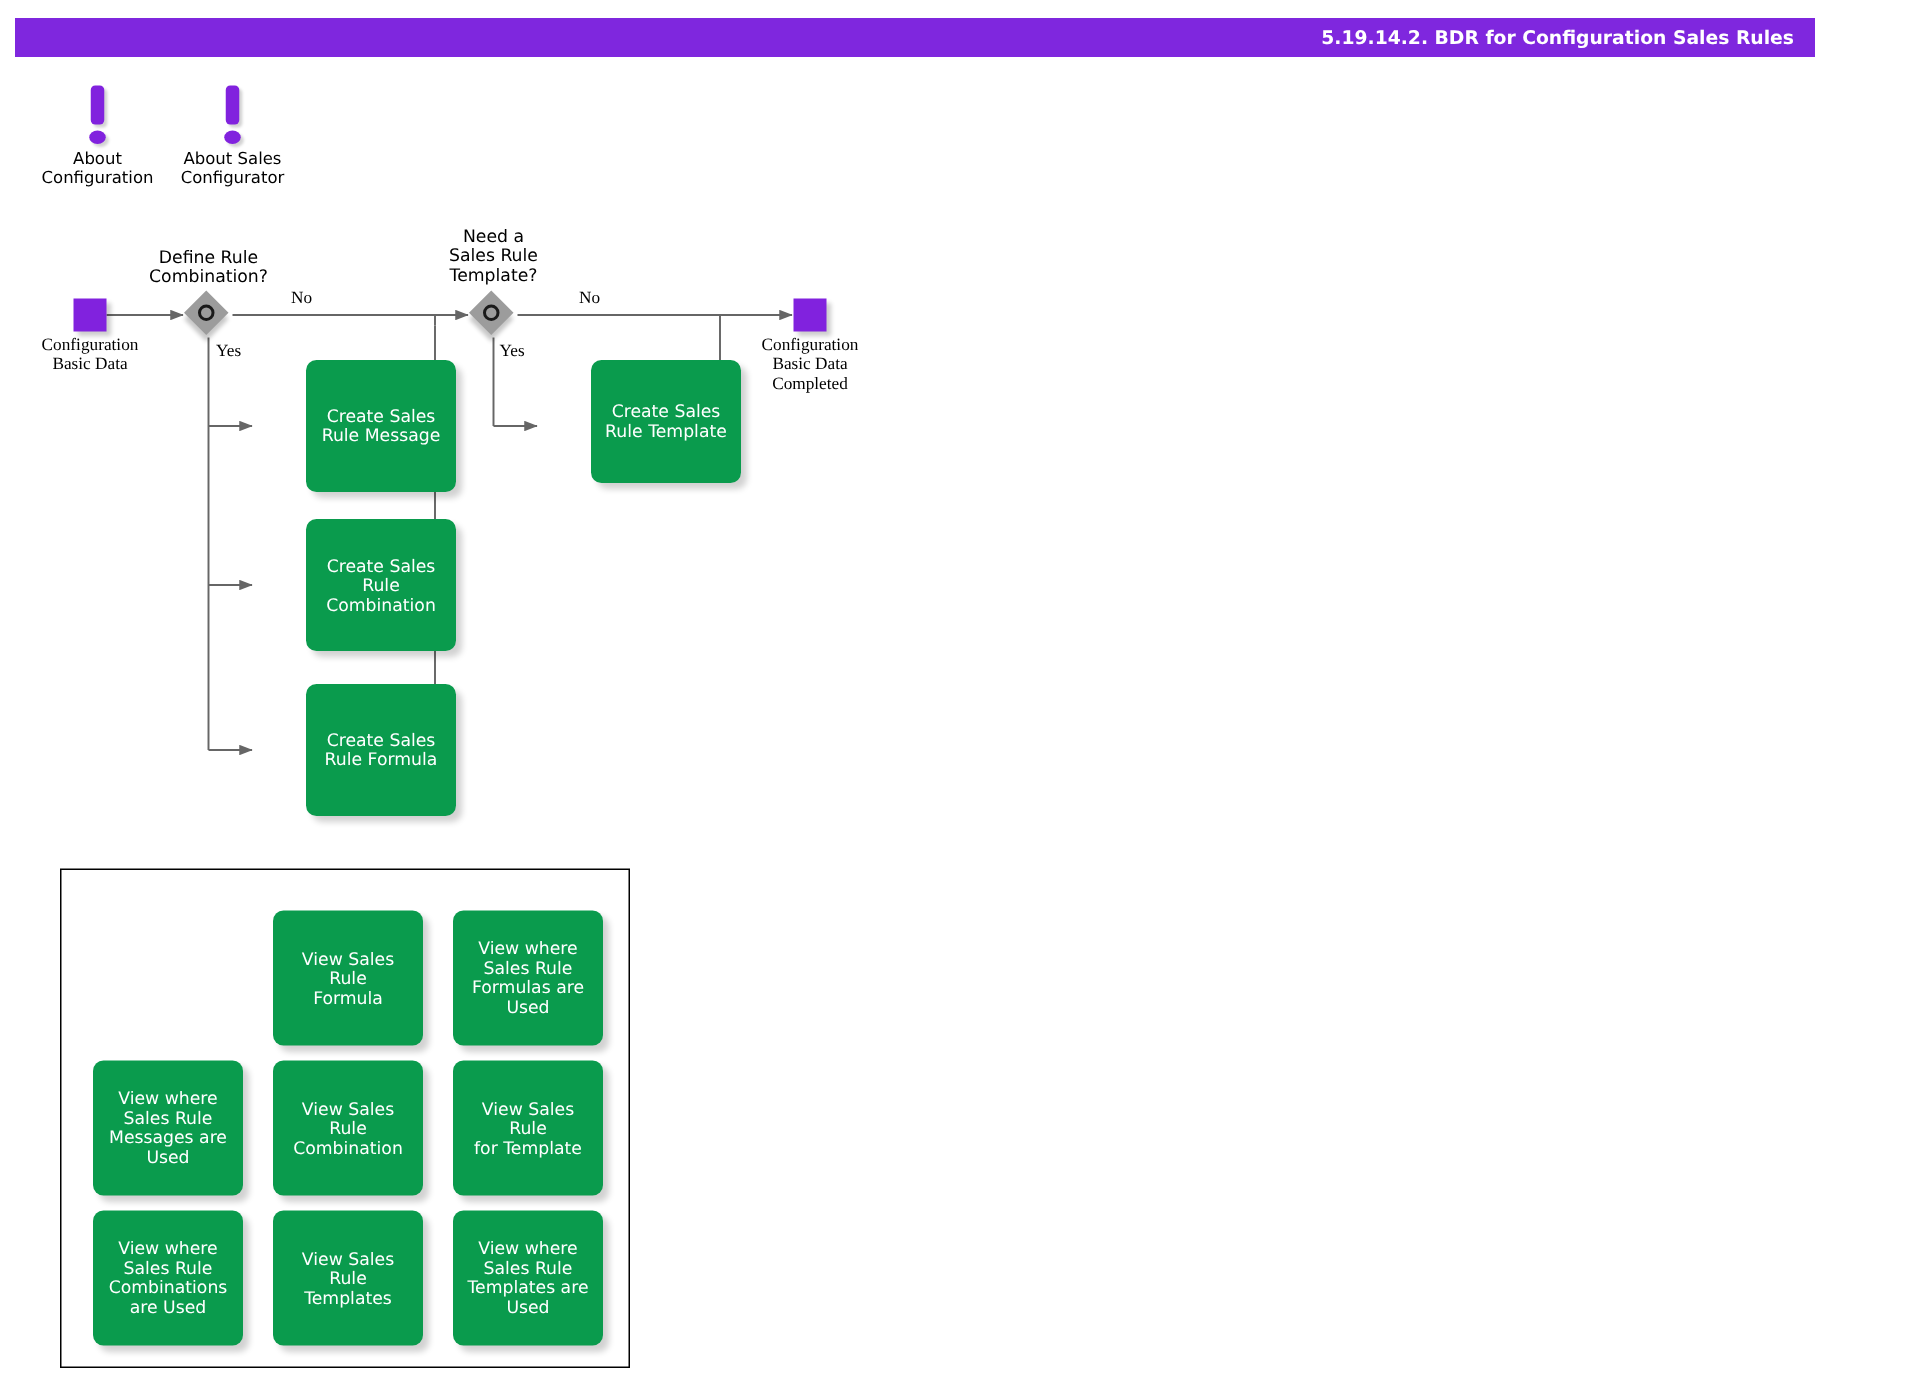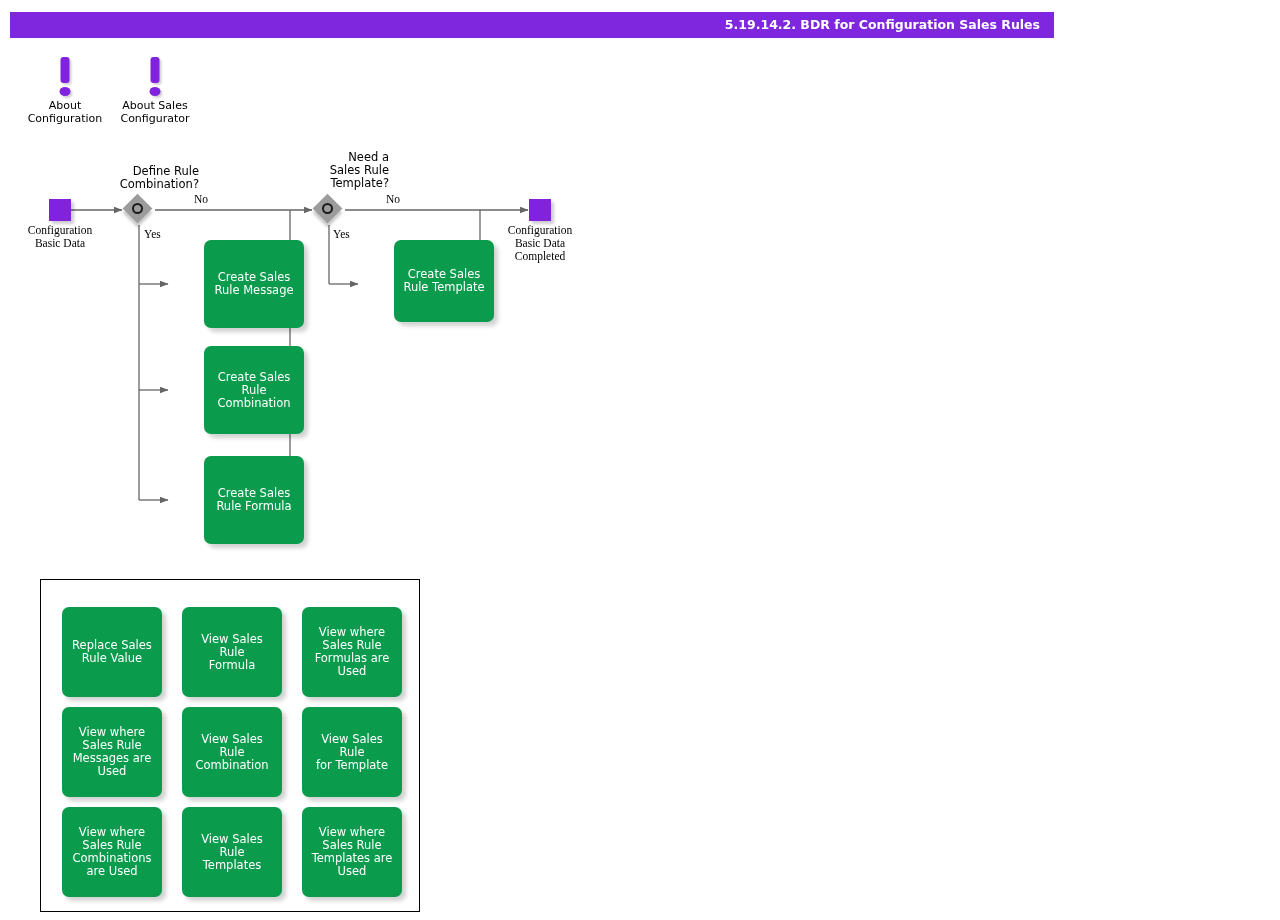--- a/index.html
+++ b/index.html
@@ -20,7 +20,7 @@
     position: absolute;
     left: 10px;
     top: 12px;
-    width: 1044px;
+    width: 1200px;
     height: 26px;
     background: #7F27DE;
   }

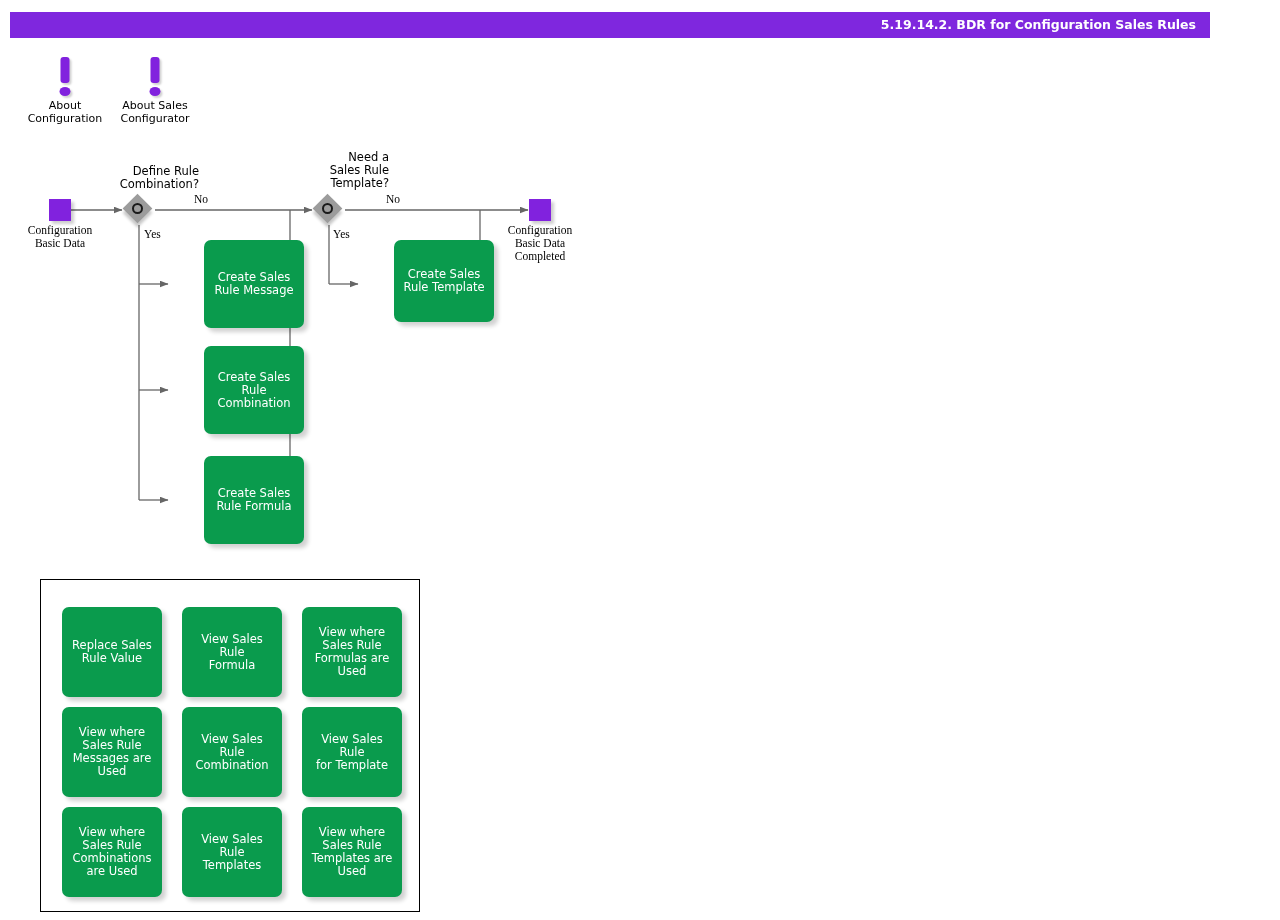--- a/index.html
+++ b/index.html
@@ -126,7 +126,7 @@
   }
   .gateway-label {
     position: absolute;
-    text-align: right;
+    text-align: center;
     font-size: 11.5px;
     color: #000000;
     line-height: 13px;

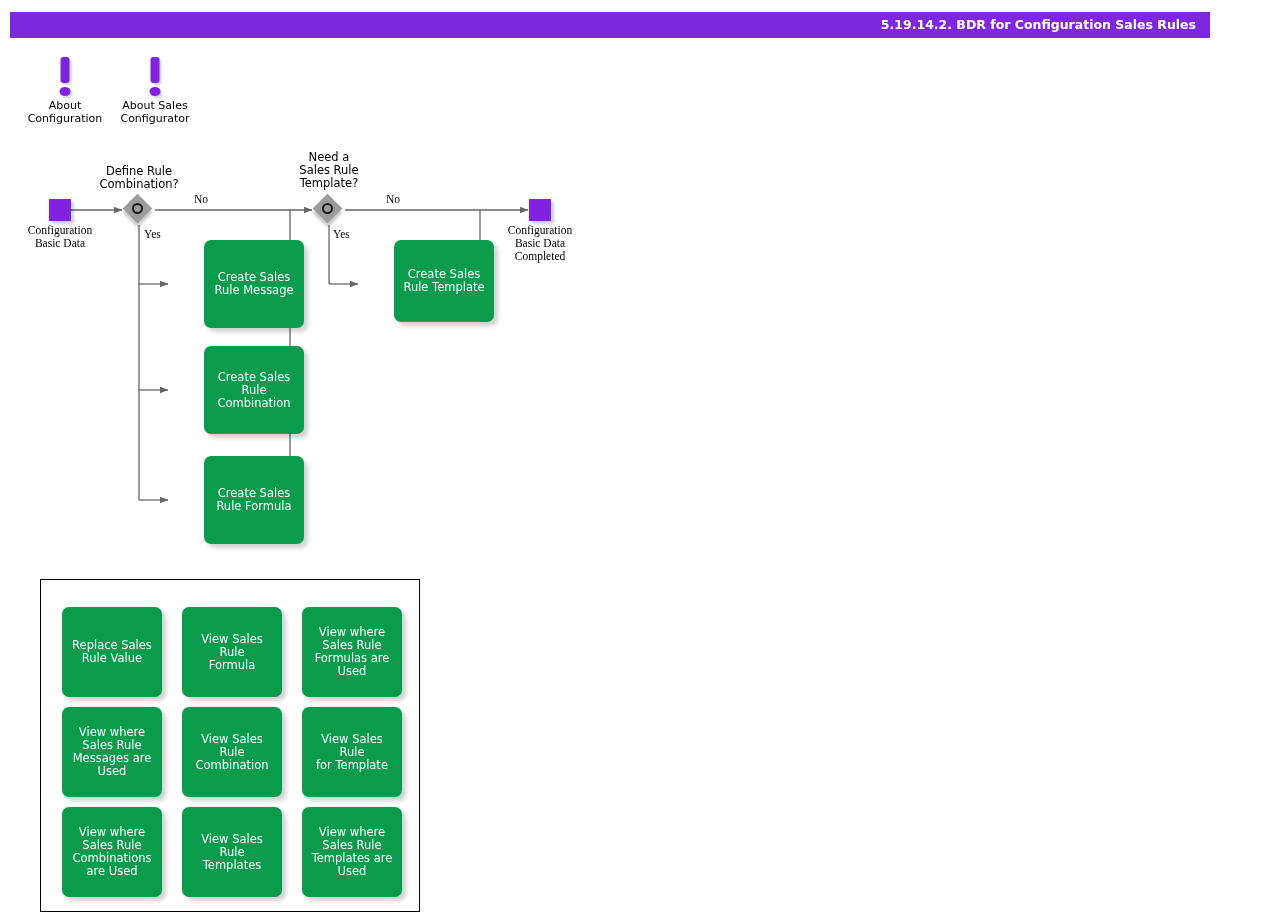--- a/index.html
+++ b/index.html
@@ -304,8 +304,6 @@
 
 <div id="general-panel">
 
-  <div class="gen-task" style="left:21px; top:27px;">Replace Sales
-Rule Value</div>
   <div class="gen-task" style="left:141px; top:27px;">View Sales Rule
 Formula</div>
   <div class="gen-task" style="left:261px; top:27px;">View where

